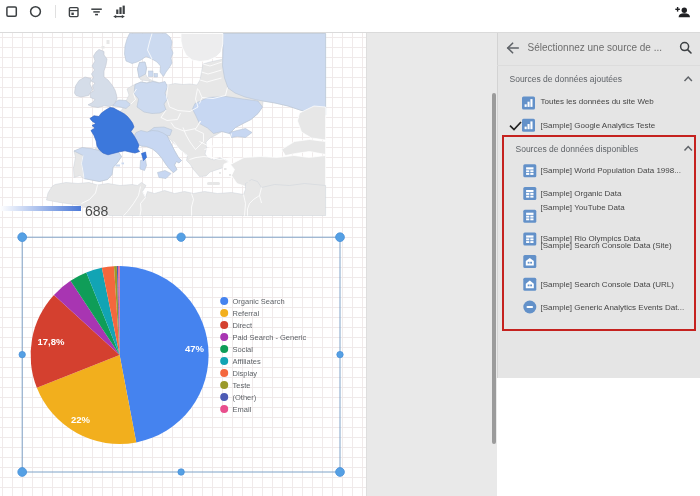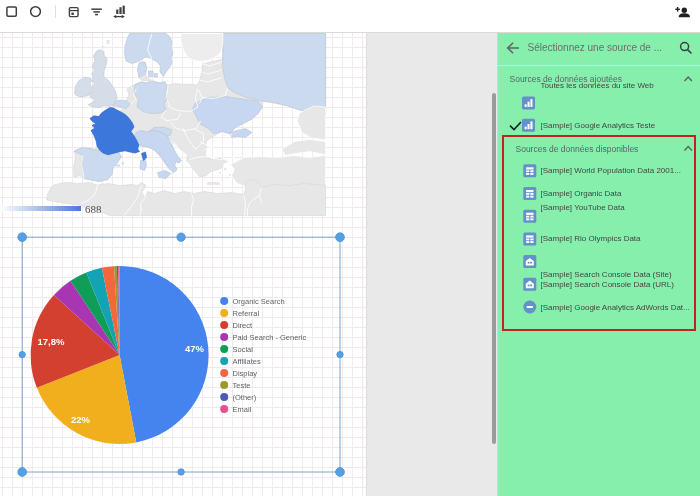--- a/index.html
+++ b/index.html
@@ -10,7 +10,7 @@
  background-size:10px 10px;background-position:2px 4px;}
 #backdrop{left:366px;top:33px;width:131px;height:463px;background:#e9e9e9;border-left:1px solid #dedede;box-sizing:border-box;}
 #scrollbar{left:492px;top:93px;width:4px;height:351px;background:#9b9b9b;border-radius:2px;}
-#sidebar{left:497px;top:33px;width:203px;height:463px;background:#86efac;border-left:1px solid #d3d3d3;box-sizing:border-box;}
+#sidebar{left:497px;top:33px;width:203px;height:345px;background:#e5e5e5;border-left:1px solid #d3d3d3;box-sizing:border-box;}
 #sb-divider{left:497px;top:65px;width:203px;height:1px;background:#dcdcdc;}
 .sb-title{position:absolute;left:29.5px;top:9px;width:160px;height:13px;font-size:10px;line-height:12px;color:#6d6d6d;white-space:nowrap;}
 .sec{position:absolute;left:11.5px;font-size:8.5px;line-height:9px;color:#5f6368;white-space:nowrap;}

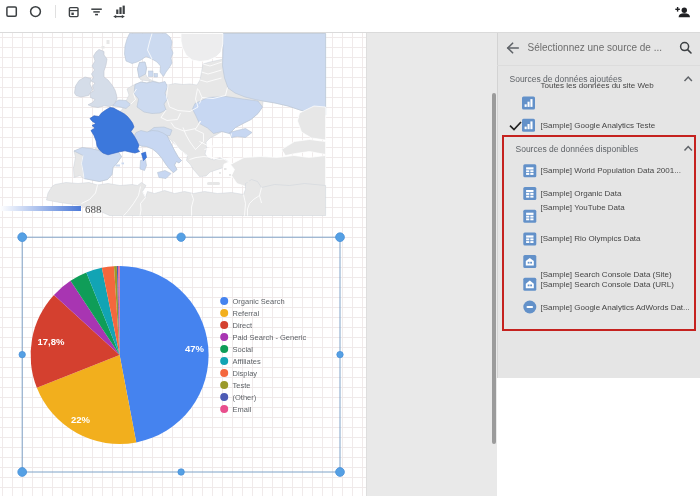--- a/index.html
+++ b/index.html
@@ -160,7 +160,7 @@
 <div class="abs" id="sidebar">
 <div class="sb-title">Sélectionnez une source de ...</div>
 <div class="sec" style="top:41.5px;">Sources de données ajoutées</div>
-<div class="row-t" style="top:48px;">Toutes les données du site Web</div>
+<div class="row-t" style="top:64px;">Toutes les données du site Web</div>
 <div class="row-t" style="top:87.8px;">[Sample] Google Analytics Teste</div>
 <div id="redbox"></div>
 <div class="sec" style="top:111.5px;padding-left:6px;">Sources de données disponibles</div>

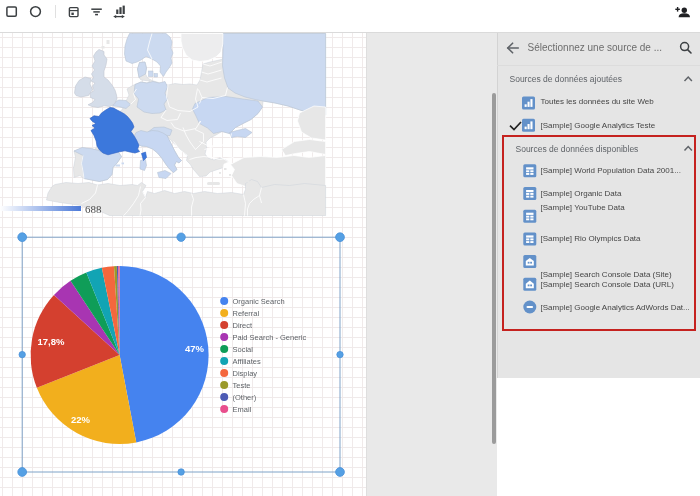--- a/index.html
+++ b/index.html
@@ -164,7 +164,7 @@
 <div class="row-t" style="top:87.8px;">[Sample] Google Analytics Teste</div>
 <div id="redbox"></div>
 <div class="sec" style="top:111.5px;padding-left:6px;">Sources de données disponibles</div>
-<div class="row-t" style="top:133.3px;">[Sample] World Population Data 2001...</div>
+<div class="row-t" style="top:133.3px;">[Sample] World Population Data 1998...</div>
 <div class="row-t" style="top:156px;">[Sample] Organic Data</div>
 <div class="row-t" style="top:170px;">[Sample] YouTube Data</div>
 <div class="row-t" style="top:201.4px;">[Sample] Rio Olympics Data</div>

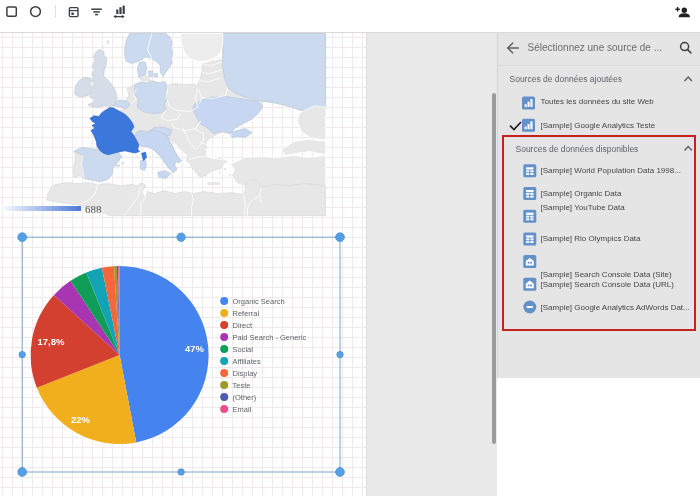--- a/index.html
+++ b/index.html
@@ -17,7 +17,7 @@
 .row-t{position:absolute;left:42.5px;font-size:8px;line-height:9px;color:#454545;white-space:nowrap;}
 #redbox{position:absolute;left:3.5px;top:102px;width:194px;height:195.5px;border:2px solid #c5221f;box-sizing:border-box;}
 #grad{left:0px;top:205.5px;width:81px;height:5.5px;background:linear-gradient(to right,#ffffff,#4b79d8);}
-#gradtxt{left:85px;top:203px;font-size:11px;color:#4a4a4a;font-family:Liberation Serif, serif;}
+#gradtxt{left:85px;top:203px;font-size:14px;color:#4a4a4a;}
 svg text{font-family:"Liberation Sans",sans-serif;}
 </style></head>
 <body>

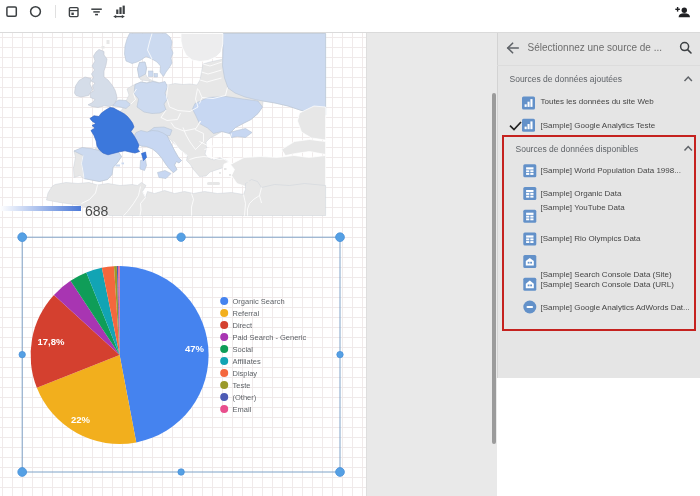--- a/index.html
+++ b/index.html
@@ -168,7 +168,7 @@
 <div class="row-t" style="top:156px;">[Sample] Organic Data</div>
 <div class="row-t" style="top:170px;">[Sample] YouTube Data</div>
 <div class="row-t" style="top:201.4px;">[Sample] Rio Olympics Data</div>
-<div class="row-t" style="top:237px;">[Sample] Search Console Data (Site)</div>
+<div class="row-t" style="top:208px;">[Sample] Search Console Data (Site)</div>
 <div class="row-t" style="top:246.8px;text-align:right;">[Sample] Search Console Data (URL)</div>
 <div class="row-t" style="top:269.5px;">[Sample] Google Analytics AdWords Dat...</div>
 <svg class="abs" id="sbicons" style="left:0;top:0" width="203" height="463" viewBox="0 0 203 463">

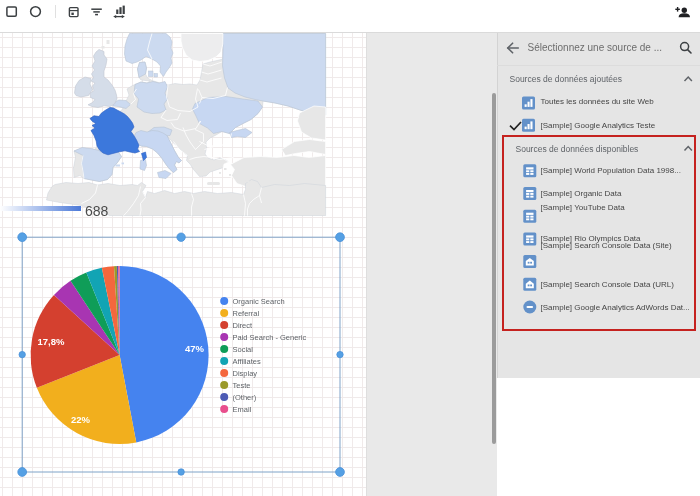--- a/index.html
+++ b/index.html
@@ -170,7 +170,7 @@
 <div class="row-t" style="top:201.4px;">[Sample] Rio Olympics Data</div>
 <div class="row-t" style="top:208px;">[Sample] Search Console Data (Site)</div>
 <div class="row-t" style="top:246.8px;text-align:right;">[Sample] Search Console Data (URL)</div>
-<div class="row-t" style="top:269.5px;">[Sample] Google Analytics AdWords Dat...</div>
+<div class="row-t" style="top:269.5px;">[Sample] Generic Analytics Events Dat...</div>
 <svg class="abs" id="sbicons" style="left:0;top:0" width="203" height="463" viewBox="0 0 203 463">
       <g stroke="#5f6368" stroke-width="1.6" fill="none" stroke-linecap="round">
         <line x1="9.8" y1="15" x2="20.3" y2="15"></line>

